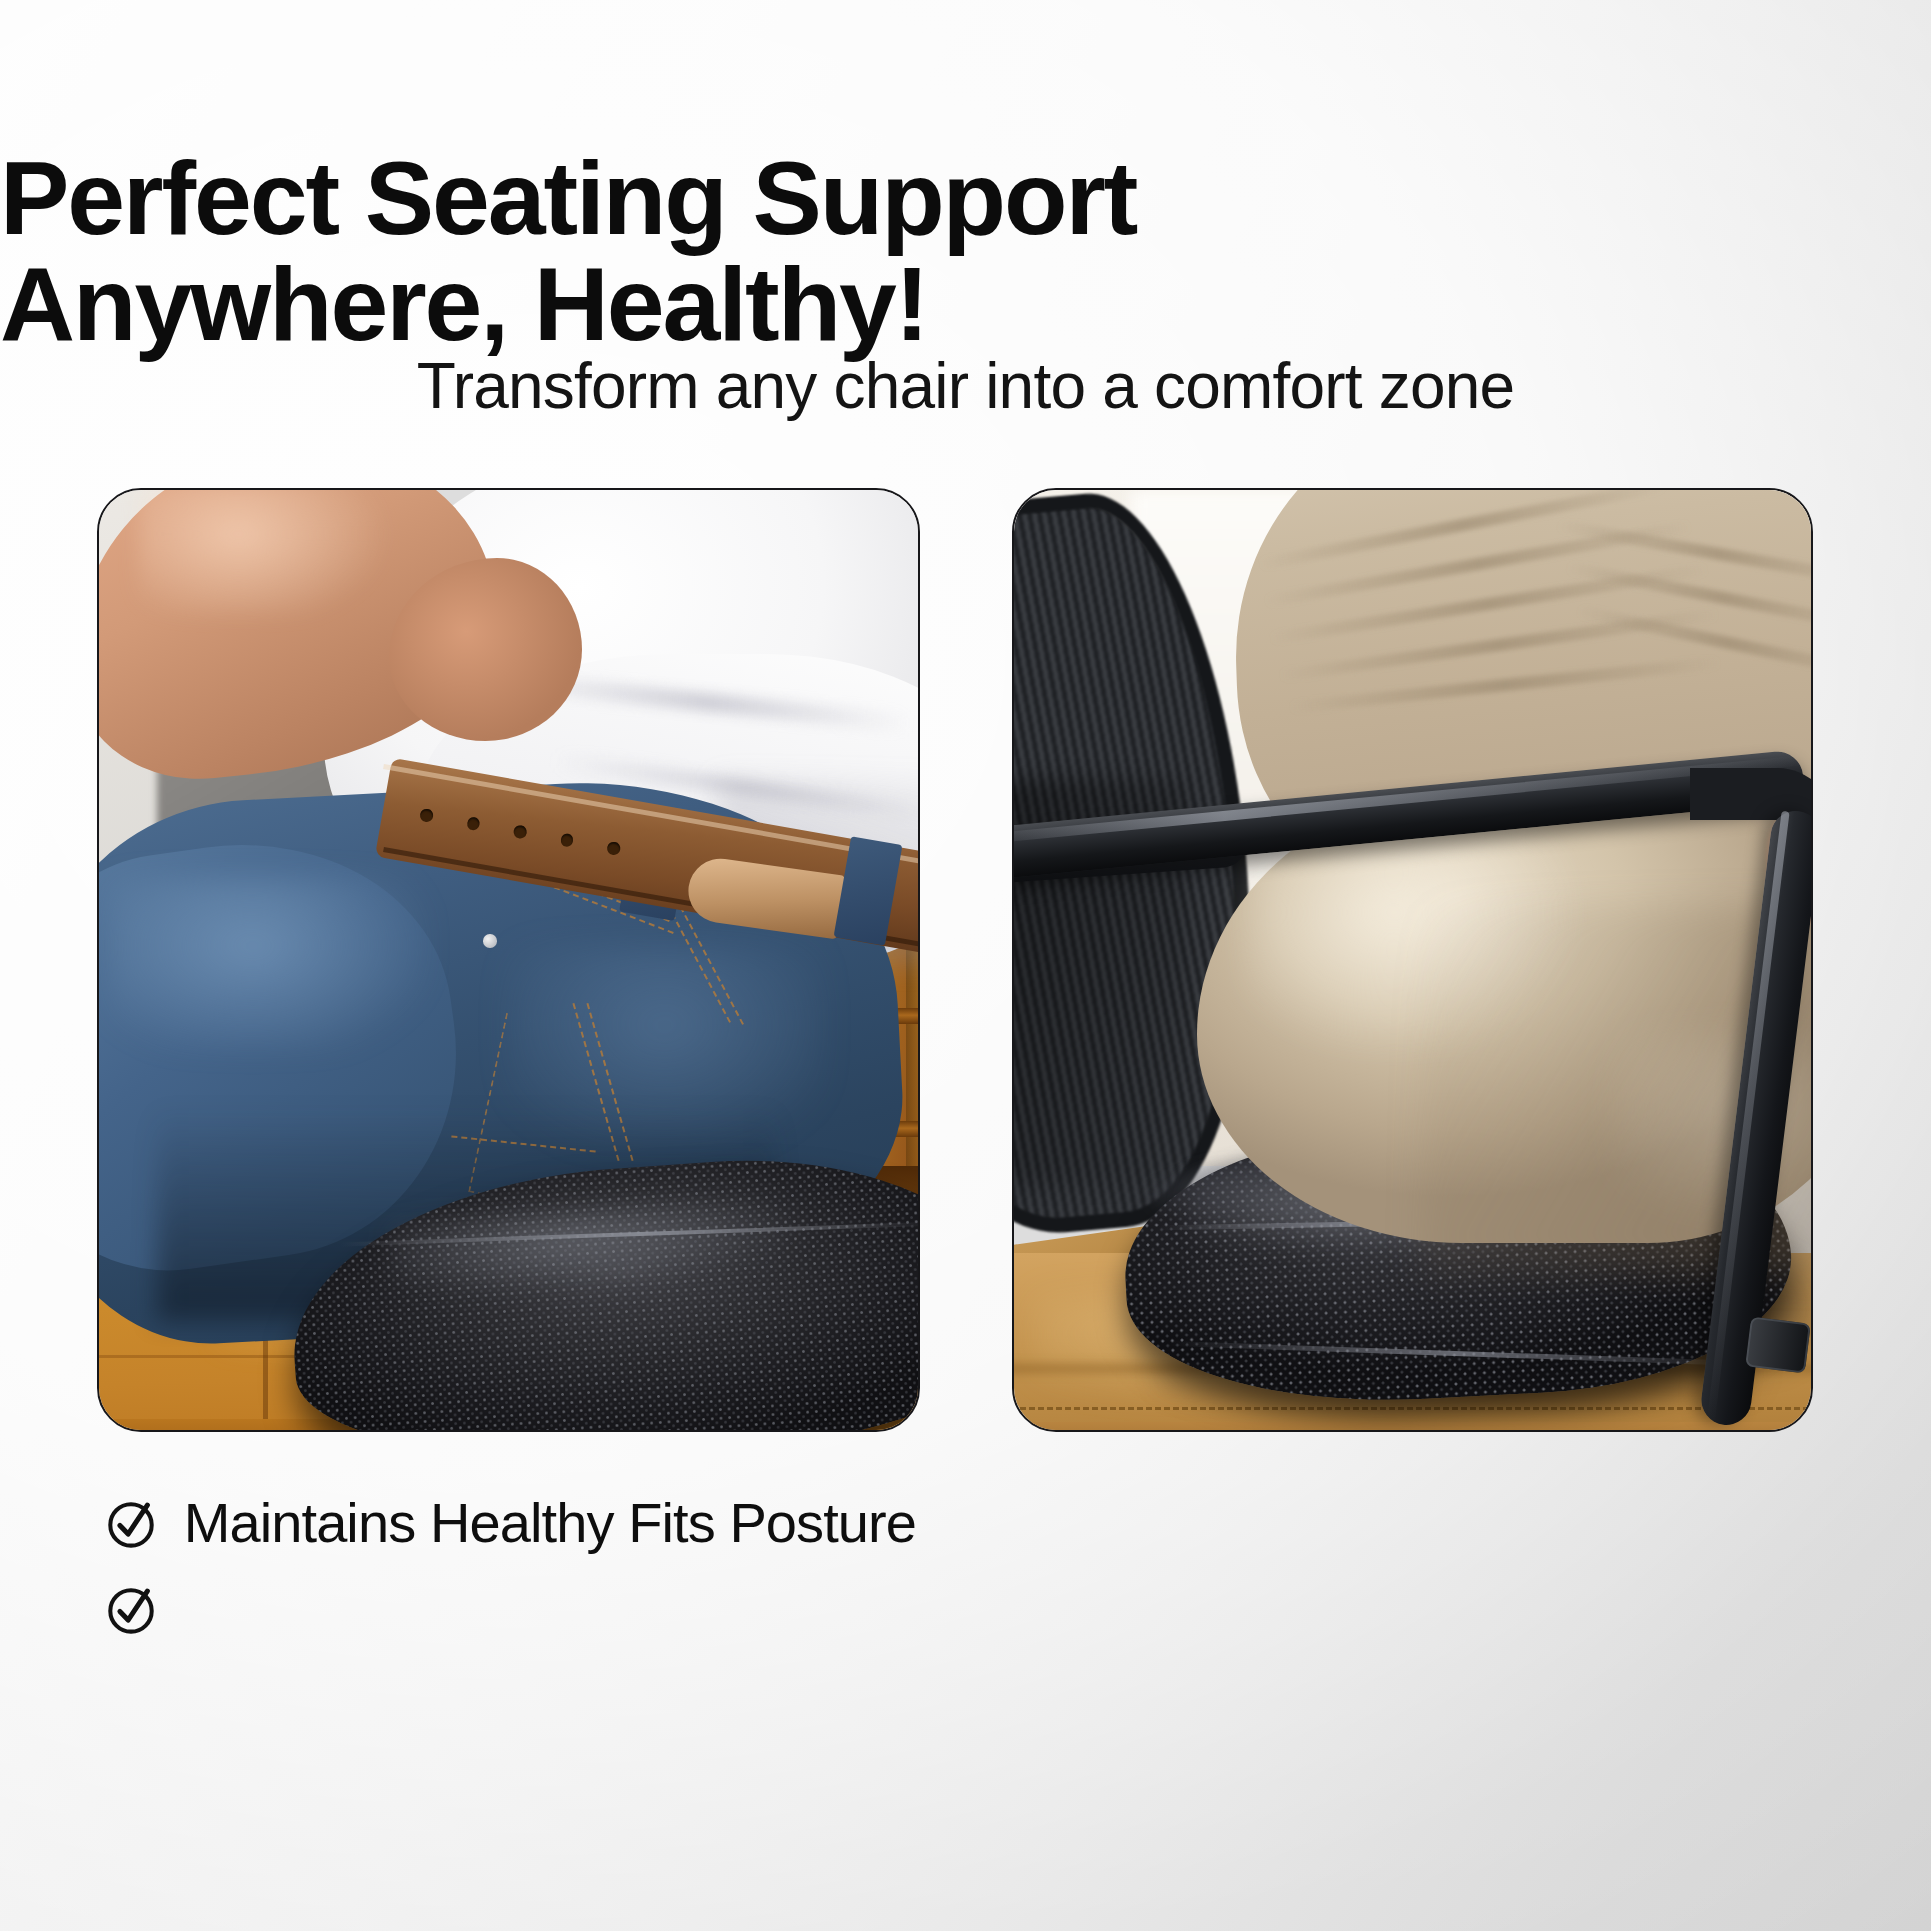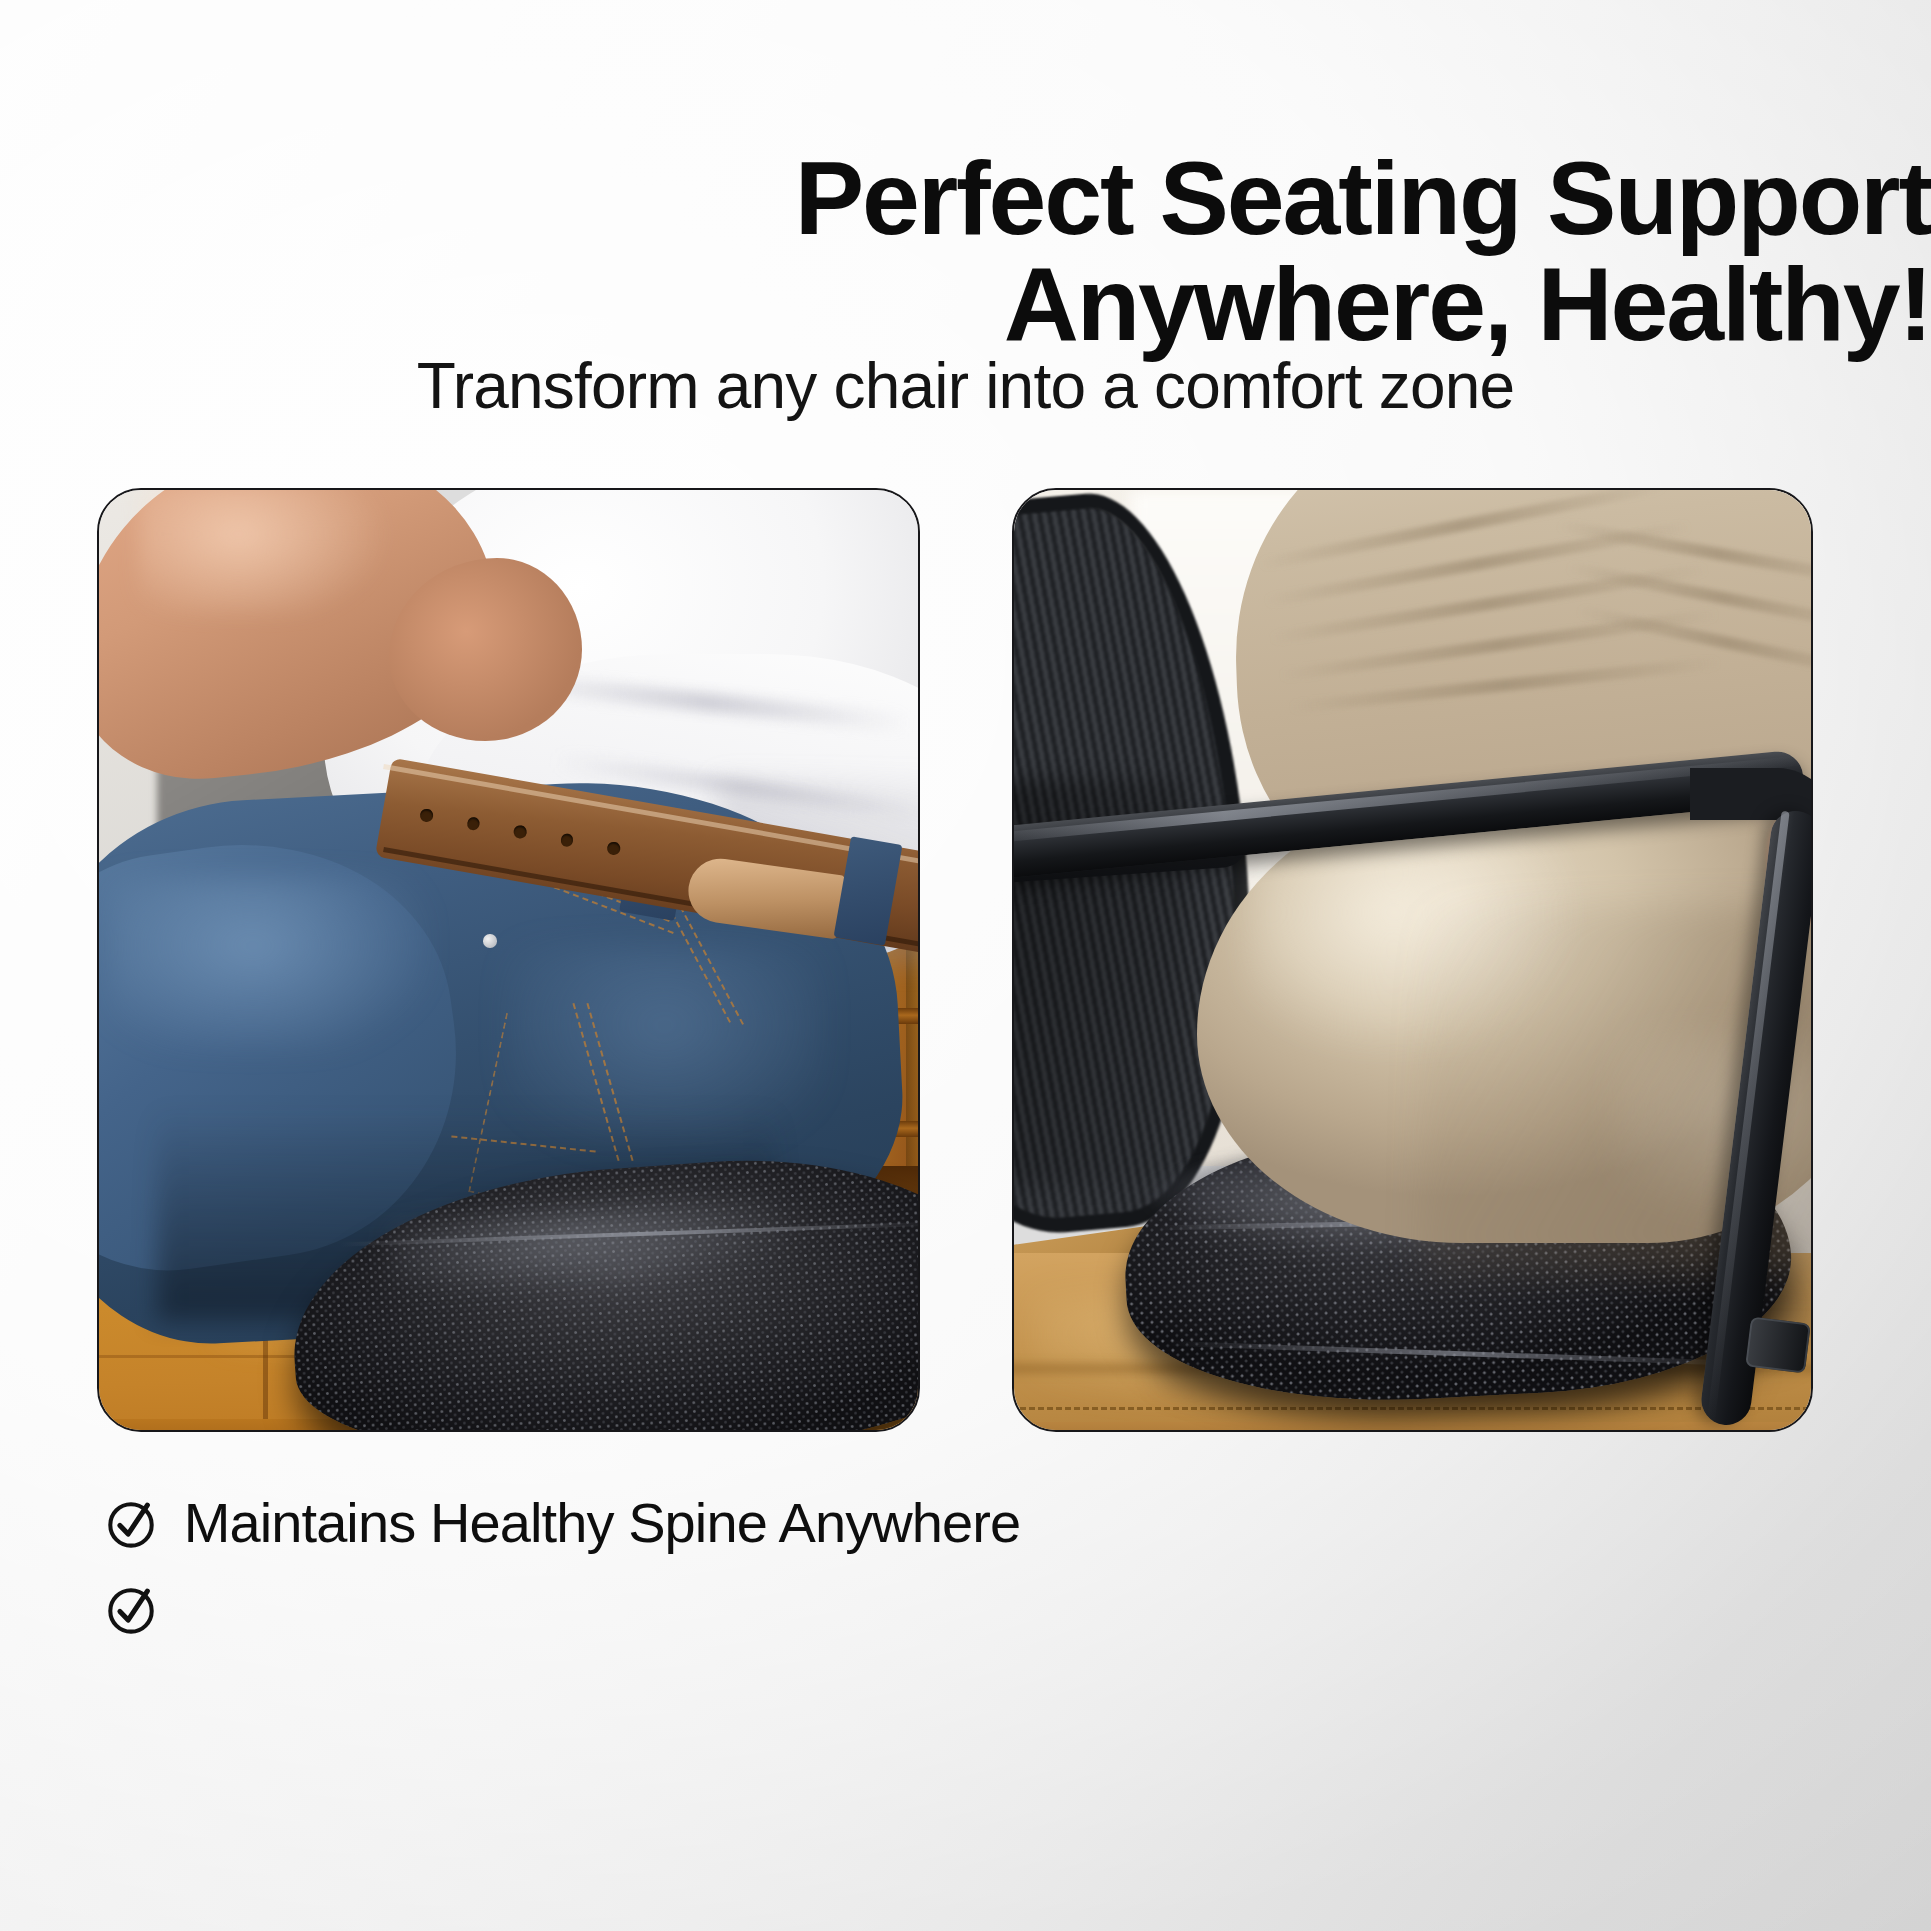--- a/index.html
+++ b/index.html
@@ -40,7 +40,7 @@
   .headline{
     position:absolute;
     left:0; top:145px; width:1931px;
-    text-align:right;
+    text-align:left;
     font-weight:bold;
     font-size:104px;
     line-height:106px;

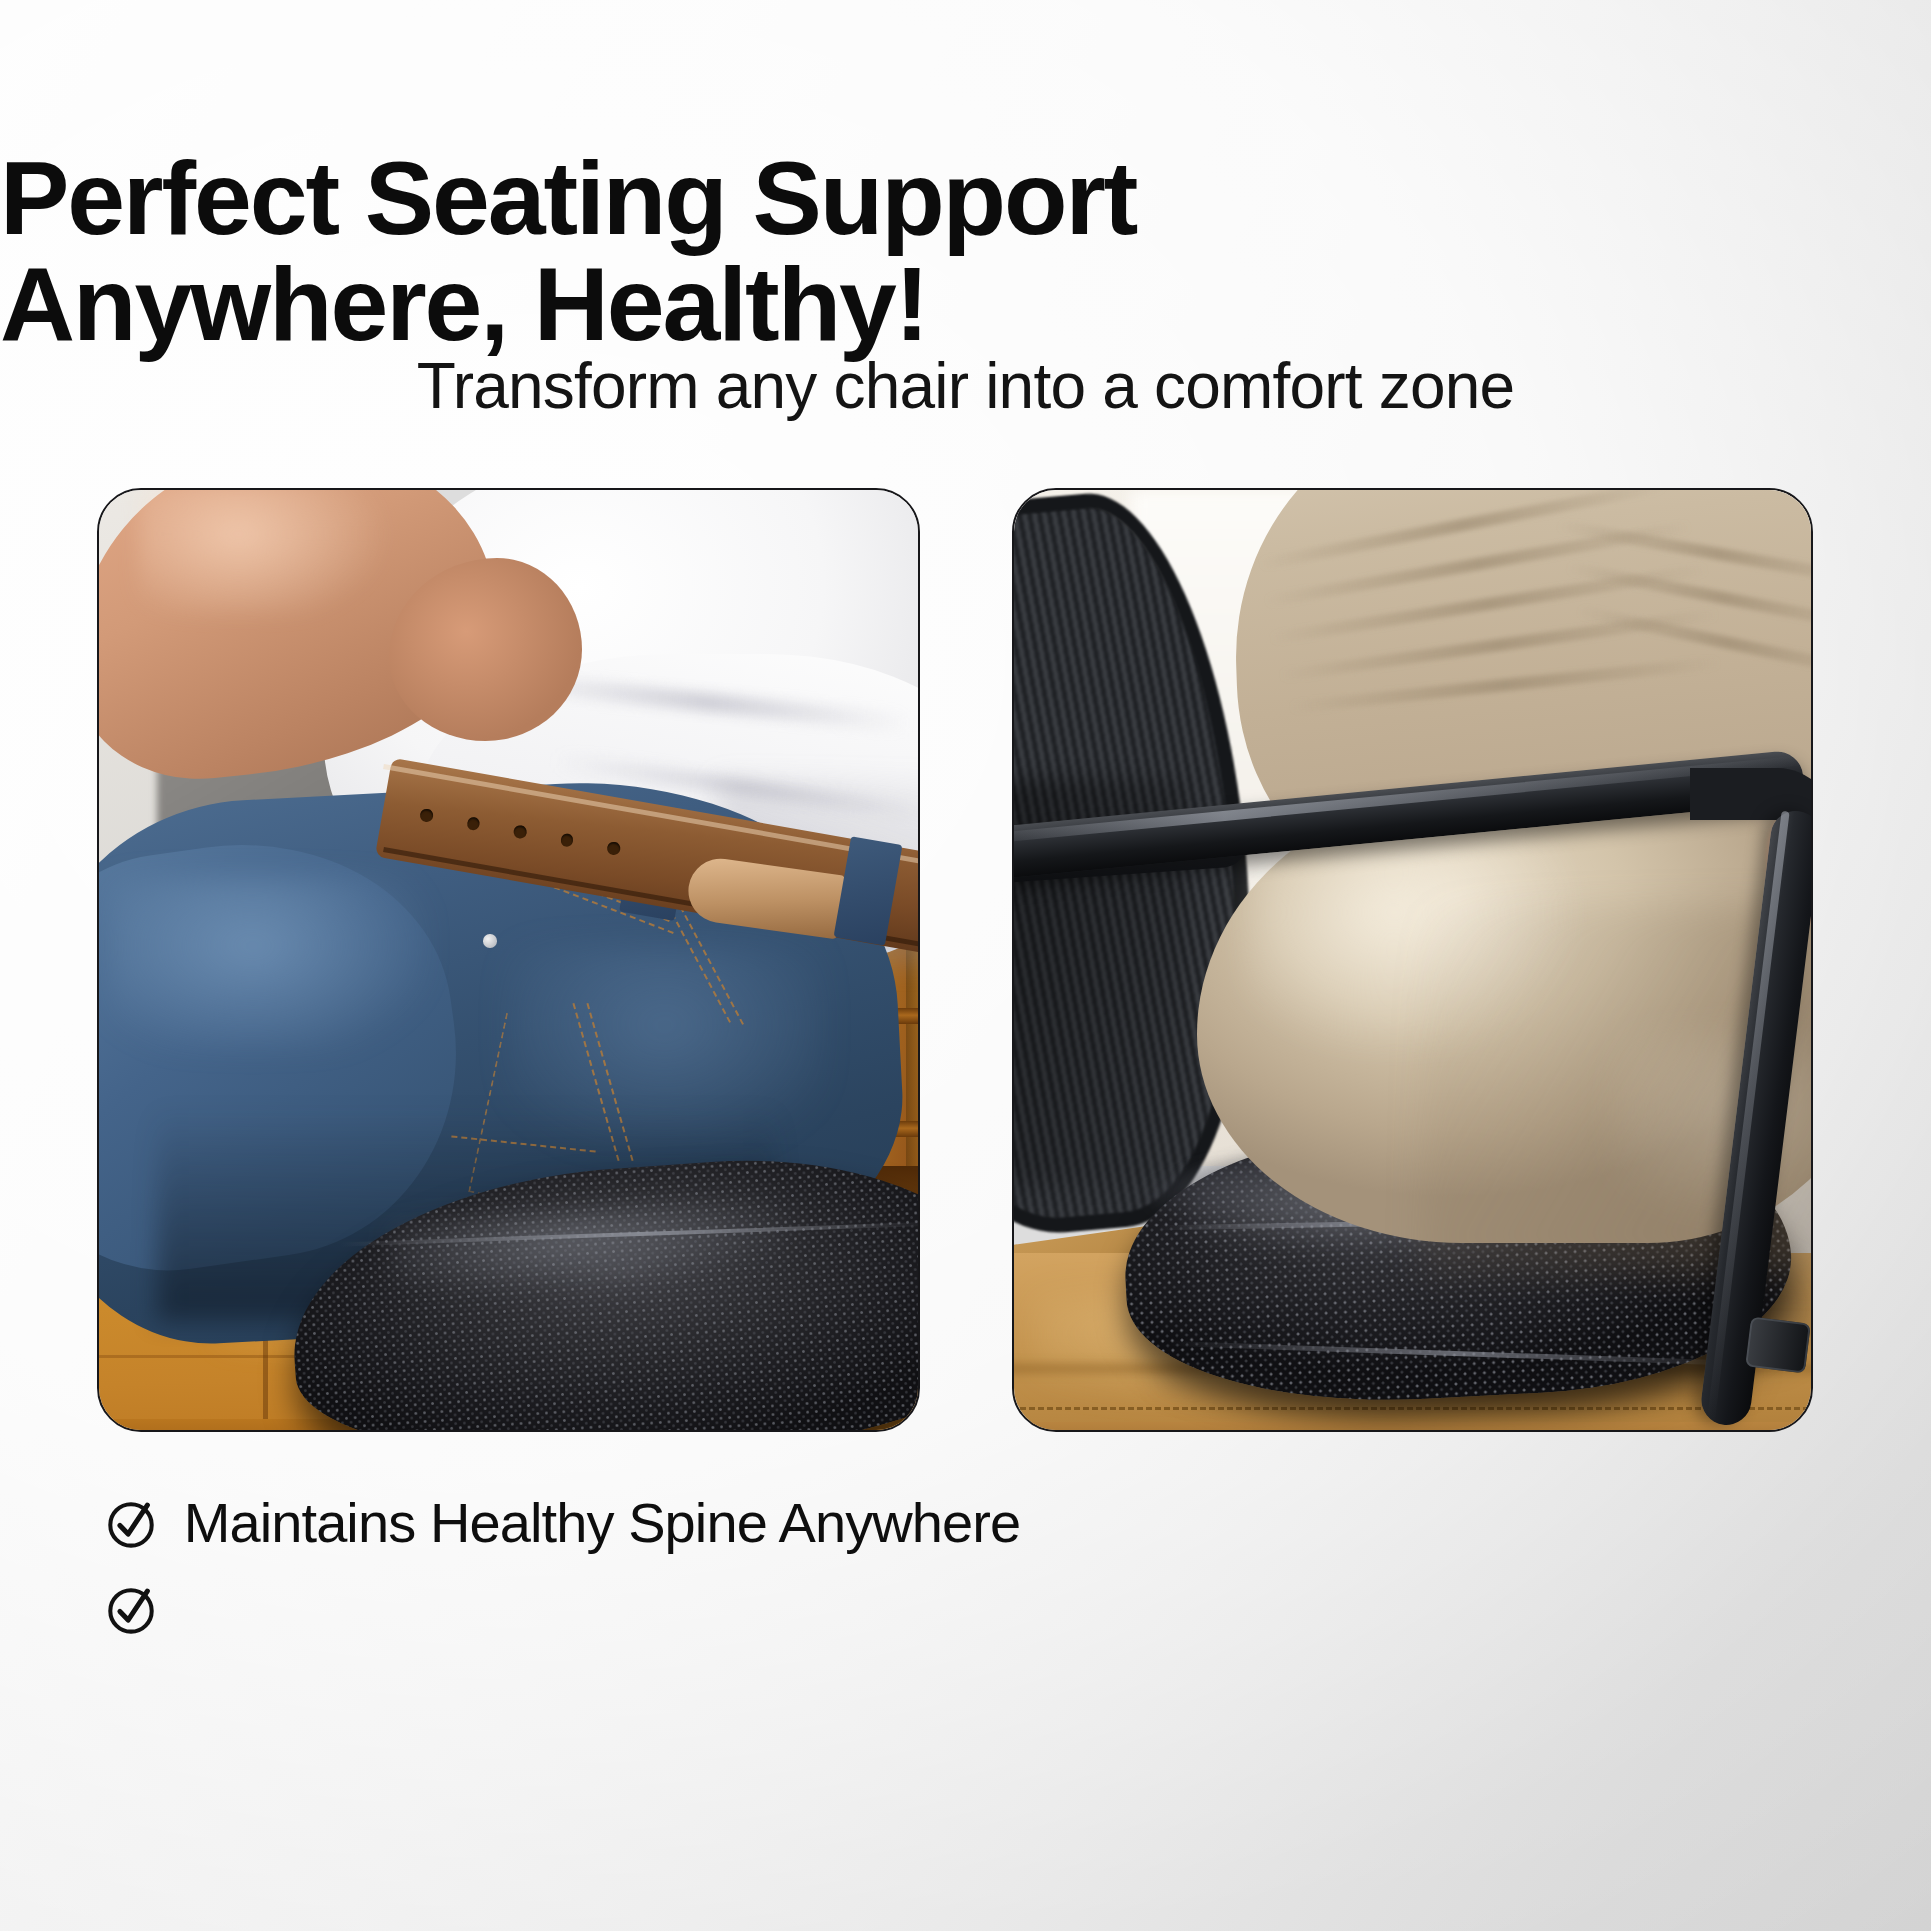--- a/index.html
+++ b/index.html
@@ -565,7 +565,7 @@
             <path d="M15.5 29.5 L24 38.5 L44 8.5" fill="none" stroke="#111111" stroke-width="5.2" stroke-linecap="round" stroke-linejoin="round"></path>
           </svg>
         </span>
-        <span class="txt">Maintains Healthy Spine Anywhere</span>
+        <span class="txt">Maintains Healthy Fits Posture</span>
       </div>
 
 

